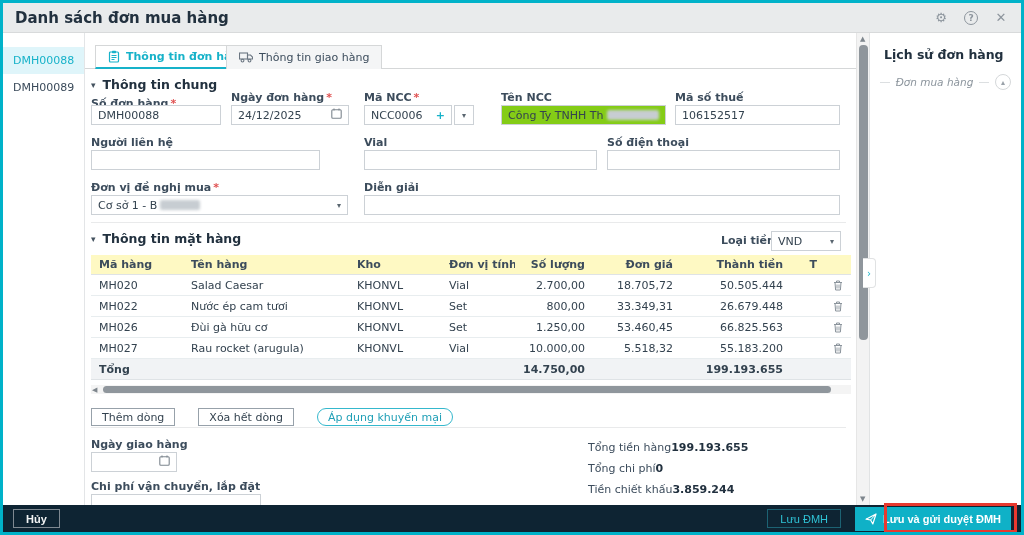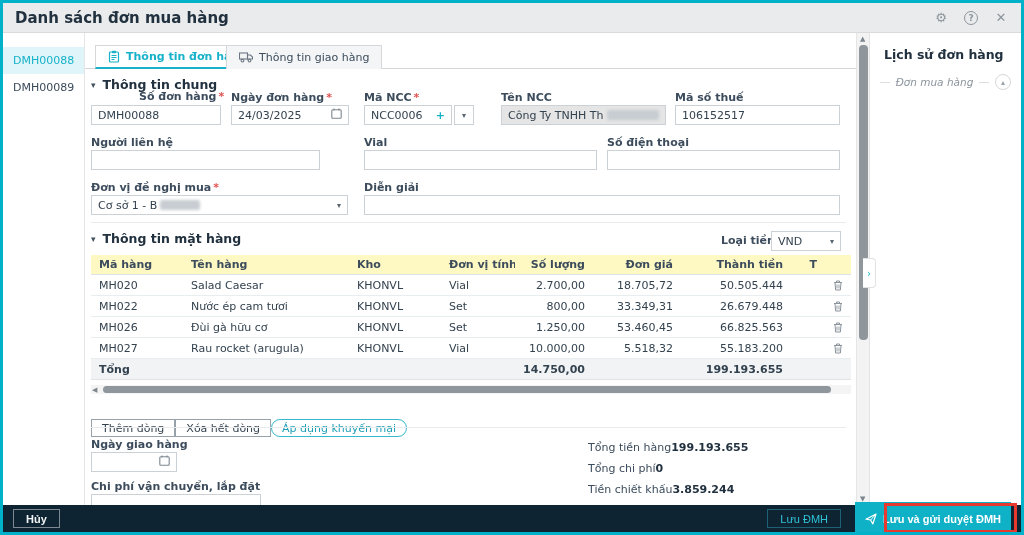--- a/index.html
+++ b/index.html
@@ -129,7 +129,7 @@
       <span>Thông tin chung</span>
     </div>
 
-    <div class="abs lbl" style="left:6px; top:57px;margin-left:48px;"><span>Số đơn hàng</span><span class="req">*</span></div>
+    <div class="abs lbl" style="left:6px; top:64px;"><span>Số đơn hàng</span><span class="req">*</span></div>
     <div class="abs inp" style="left:6px; top:72px; width:130px;">
         <span>DMH00088</span>
       </div>

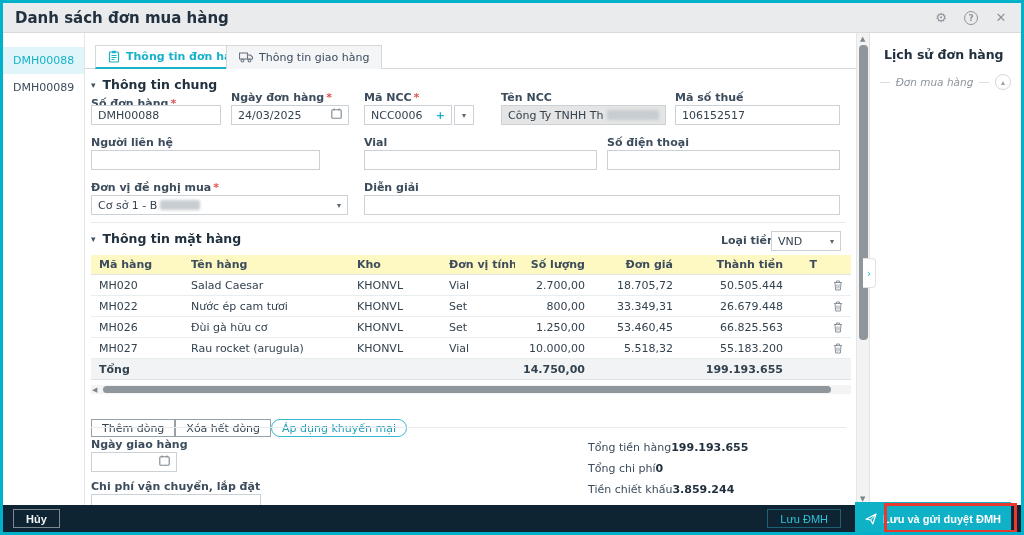--- a/index.html
+++ b/index.html
@@ -136,7 +136,7 @@
 
     <div class="abs lbl" style="left:146px; top:58px;"><span>Ngày đơn hàng</span><span class="req">*</span></div>
     <div class="abs inp" style="left:146px; top:72px; width:118px;">
-        <span>24/03/2025</span>
+        <span>24/12/2025</span>
       <span class="cal-ic"><svg width="11" height="11" viewBox="0 0 11 11">
             <rect x="0.8" y="1.8" width="9.4" height="8.4" rx="1" fill="none" stroke="#7d868f" stroke-width="1.1"></rect>
             <line x1="3" y1="0.6" x2="3" y2="2.6" stroke="#7d868f" stroke-width="1.1"></line>

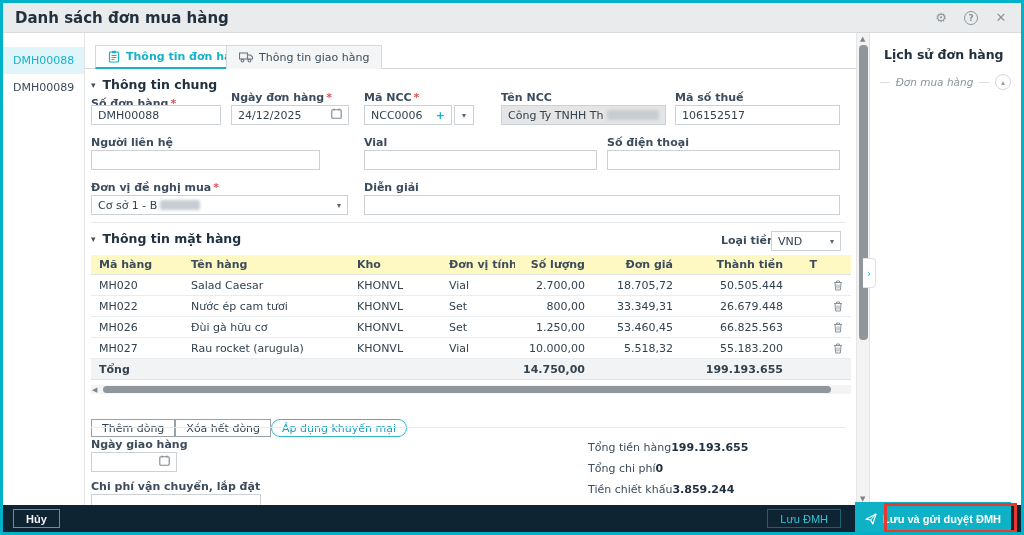--- a/index.html
+++ b/index.html
@@ -154,7 +154,7 @@
       </div>
 
     <div class="abs lbl" style="left:416px; top:58px;">Tên NCC</div>
-    <div class="abs inp" style="left:416px; top:72px; width:165px; background:#e5e5e5;">
+    <div class="abs inp" style="left:416px; top:72px; width:165px; background:#84cc16;">
         <span>Công Ty TNHH Th</span>
         <span class="redact" style="width:52px;"></span>
       </div>

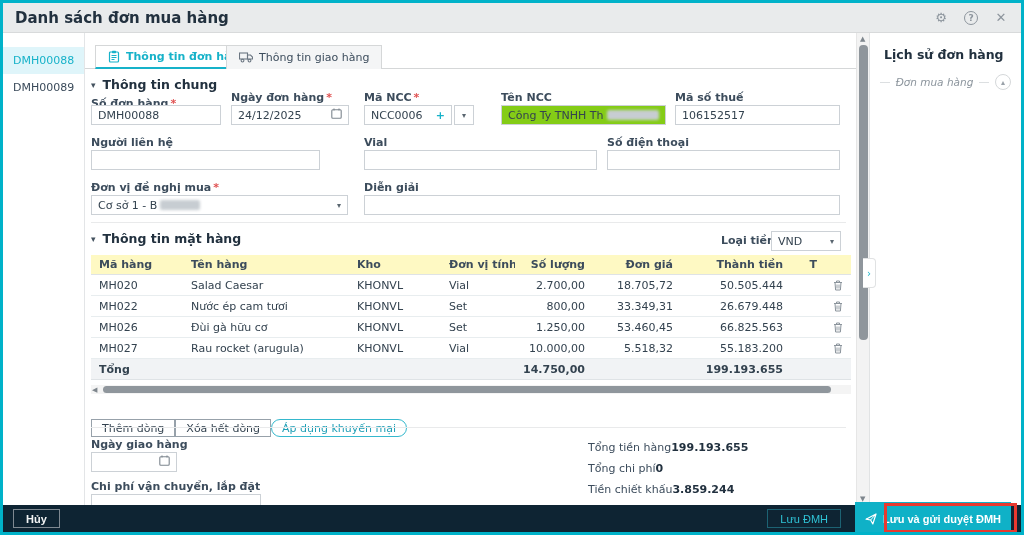--- a/index.html
+++ b/index.html
@@ -306,7 +306,7 @@
       <div class="hthumb" style="width:728px;"></div>
     </div>
 
-    <div class="abs" style="left:6px; top:386px; display:flex; gap:0;">
+    <div class="abs" style="left:6px; top:375px; display:flex; gap:23px;">
       <div class="btn">Thêm dòng</div>
       <div class="btn">Xóa hết dòng</div>
       <div class="btn promo">Áp dụng khuyến mại</div>

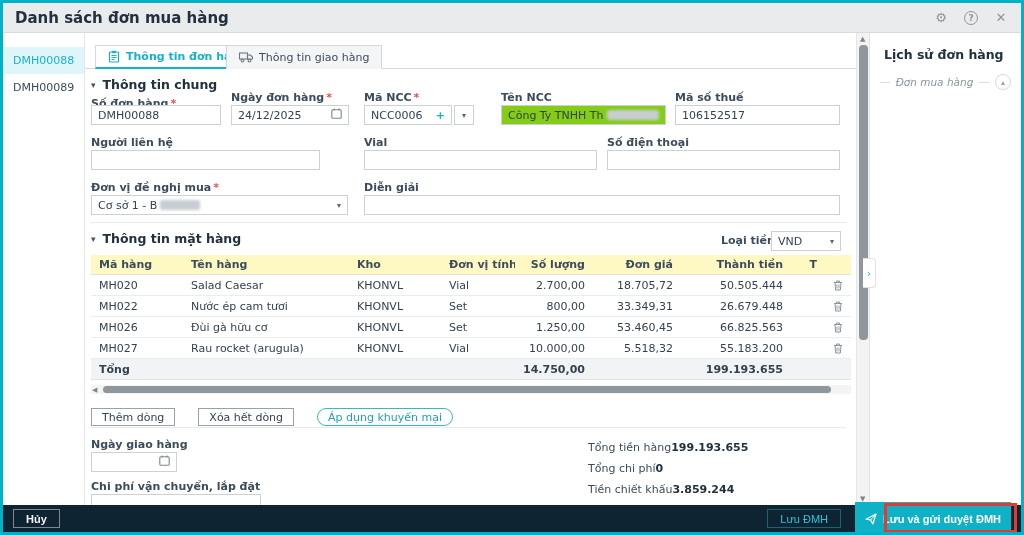--- a/index.html
+++ b/index.html
@@ -76,7 +76,7 @@
   .footer { position:absolute; left:0; right:0; bottom:0; height:27px; background:#0e2433; display:flex; align-items:center; padding:0 10px; }
   .fbtn-cancel { border:1px solid #7e8891; color:#f2f4f5; background:transparent; font-size:11px; font-weight:bold; height:19px; padding:0 12px; cursor:pointer; }
   .fbtn-save { border:1px solid #1c6273; color:#2fc3d6; background:transparent; font-size:11px; height:19px; padding:0 12px; margin-left:auto; cursor:pointer; }
-  .fbtn-send { border:none; background:#0fb1c7; color:#fff; font-size:11px; font-weight:bold; height:34px; padding:7px 10px; margin-left:14px; display:flex; align-items:center; gap:6px; cursor:pointer; }
+  .fbtn-send { border:none; background:#0fb1c7; color:#fff; font-size:11px; font-weight:bold; height:24px; padding:7px 10px; margin-left:14px; display:flex; align-items:center; gap:6px; cursor:pointer; }
   .hl-red { position:absolute; right:4px; bottom:-1px; width:133px; height:30px; border:3px solid #e8392f; pointer-events:none; z-index:9; }
 </style>
 </head>

